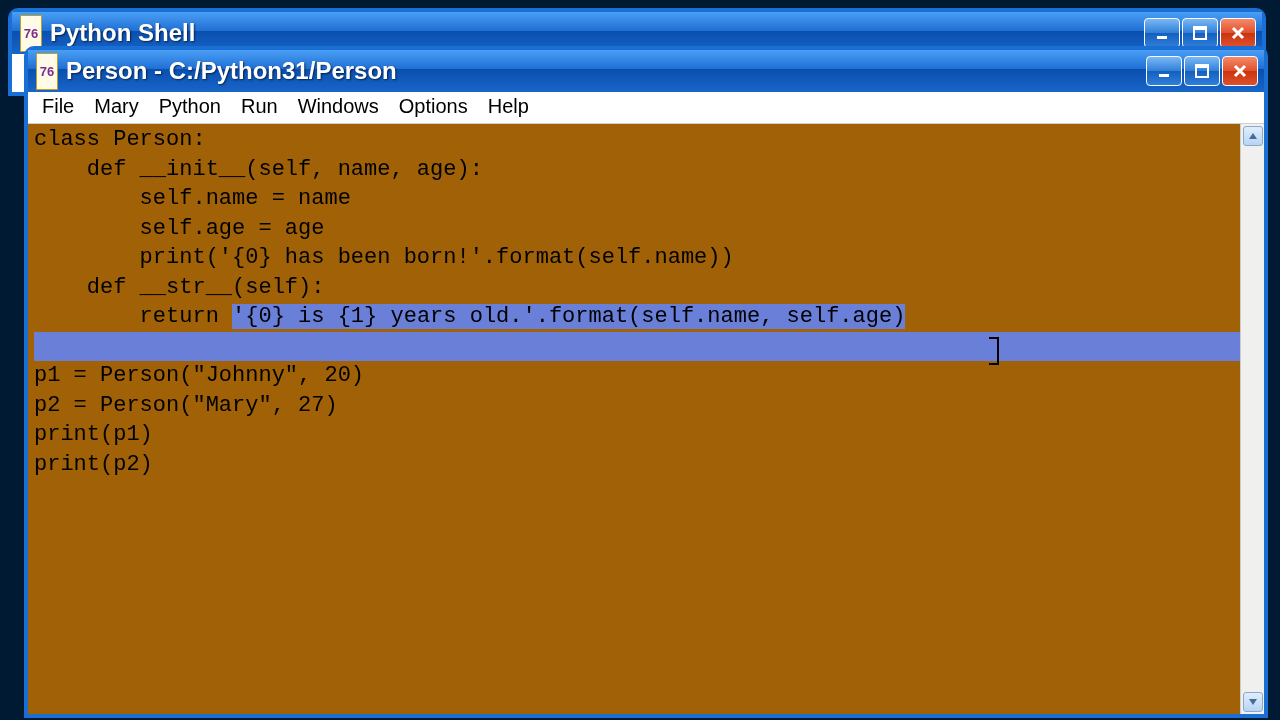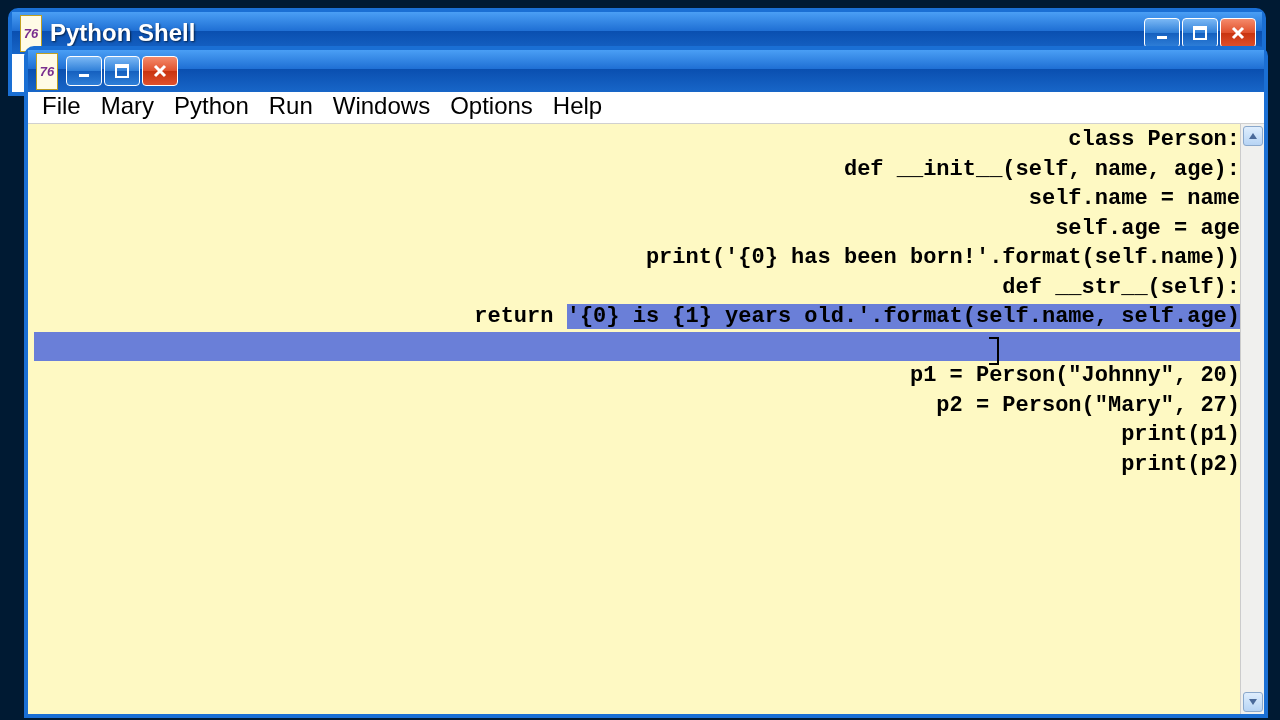--- a/index.html
+++ b/index.html
@@ -47,7 +47,6 @@
   position: relative;
   font-size: 13px;
   font-weight: bold;
-  font-style: italic;
   color: #7a2f8f;
   display: flex;
   align-items: center;

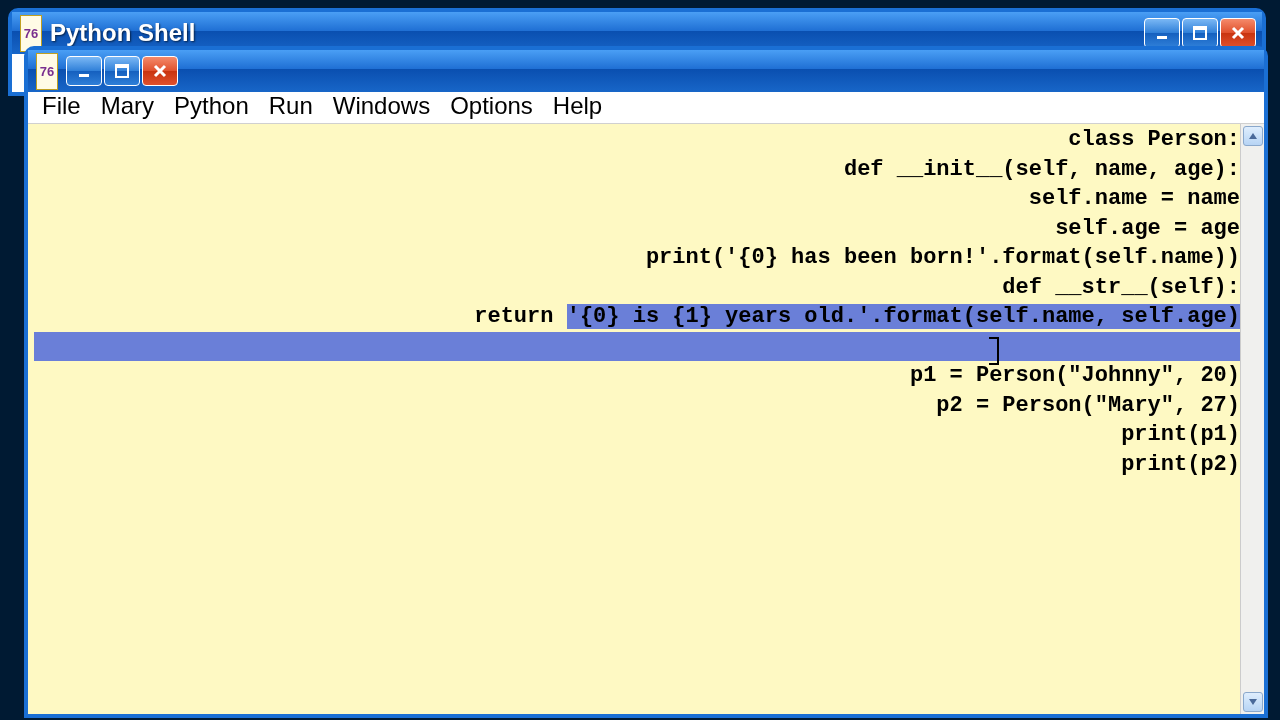--- a/index.html
+++ b/index.html
@@ -195,6 +195,7 @@
 <div class="window win-front">
   <div class="titlebar">
     <span class="app-icon">76</span>
+    <span class="titlebar-text">Person - C:/Python31/Person</span>
     <div class="win-controls">
       <div class="win-btn">
         <svg width="14" height="14">

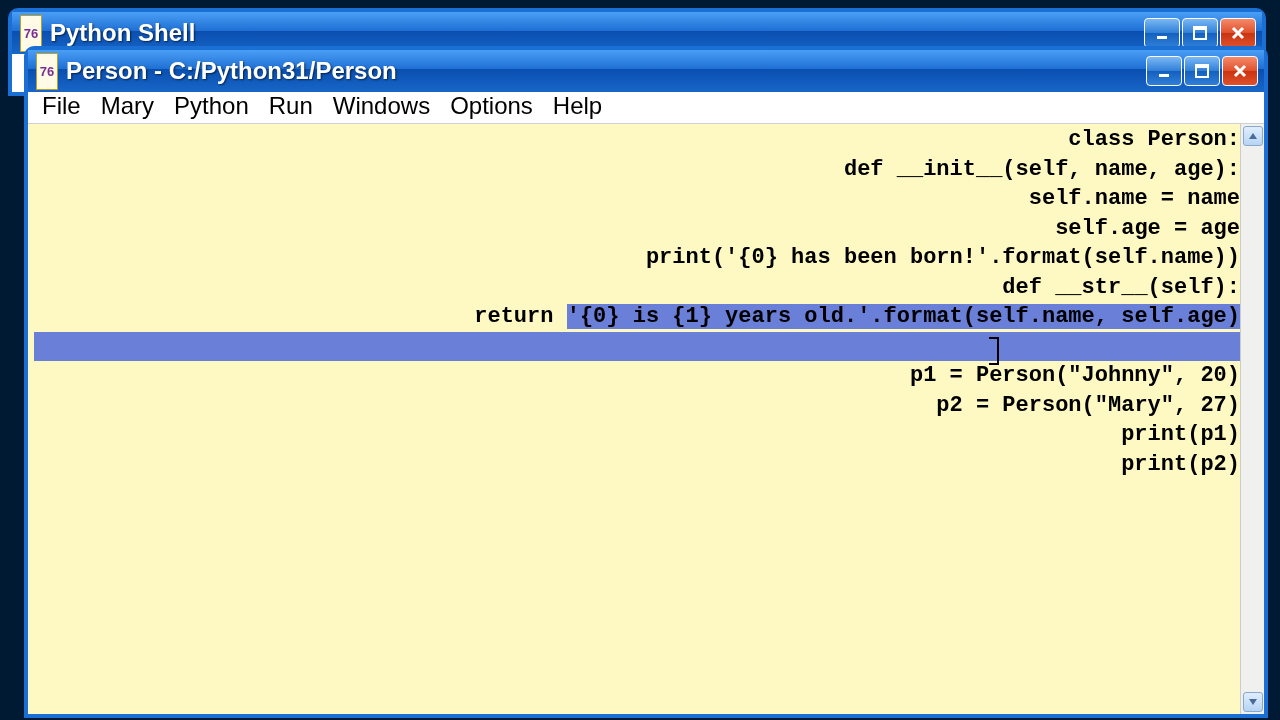--- a/index.html
+++ b/index.html
@@ -82,10 +82,10 @@
   display: flex;
   background: #fff;
   height: 32px;
-  align-items: flex-end;
+  align-items: flex-start;
   padding: 0 4px;
   border-bottom: 1px solid #d0d0d0;
-  font-size: 24px;
+  font-size: 20px;
 }
 .menu-item {
   padding: 3px 10px;

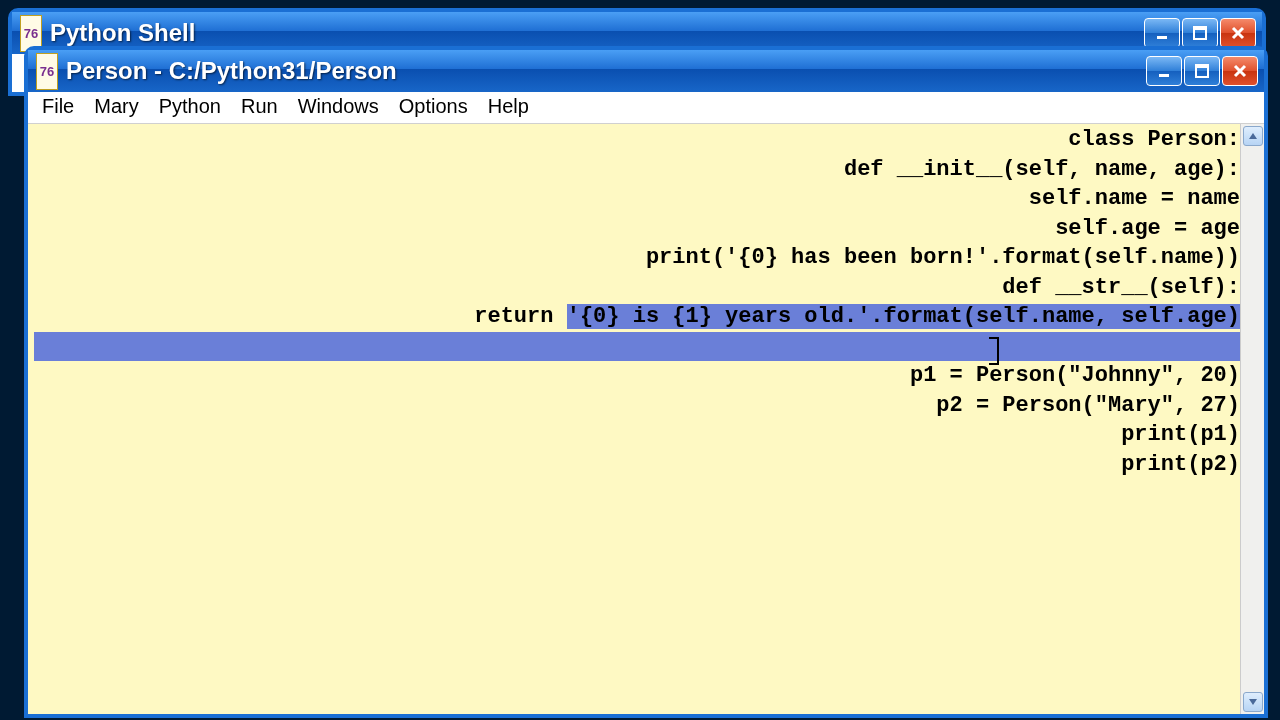--- a/index.html
+++ b/index.html
@@ -98,16 +98,15 @@
 }
 .editor {
   flex: 1;
-  background: #fef9c3;
+  background: #a16207;
   font-family: "Courier New", monospace;
   font-size: 22px;
-  font-weight: bold;
+  font-weight: normal;
   line-height: 29.5px;
   white-space: pre;
   padding: 1px 0 0 6px;
   overflow: hidden;
   position: relative;
-  text-align: right;
 }
 .code-line { display: block; min-height: 29.5px; }
 .sel-partial {

